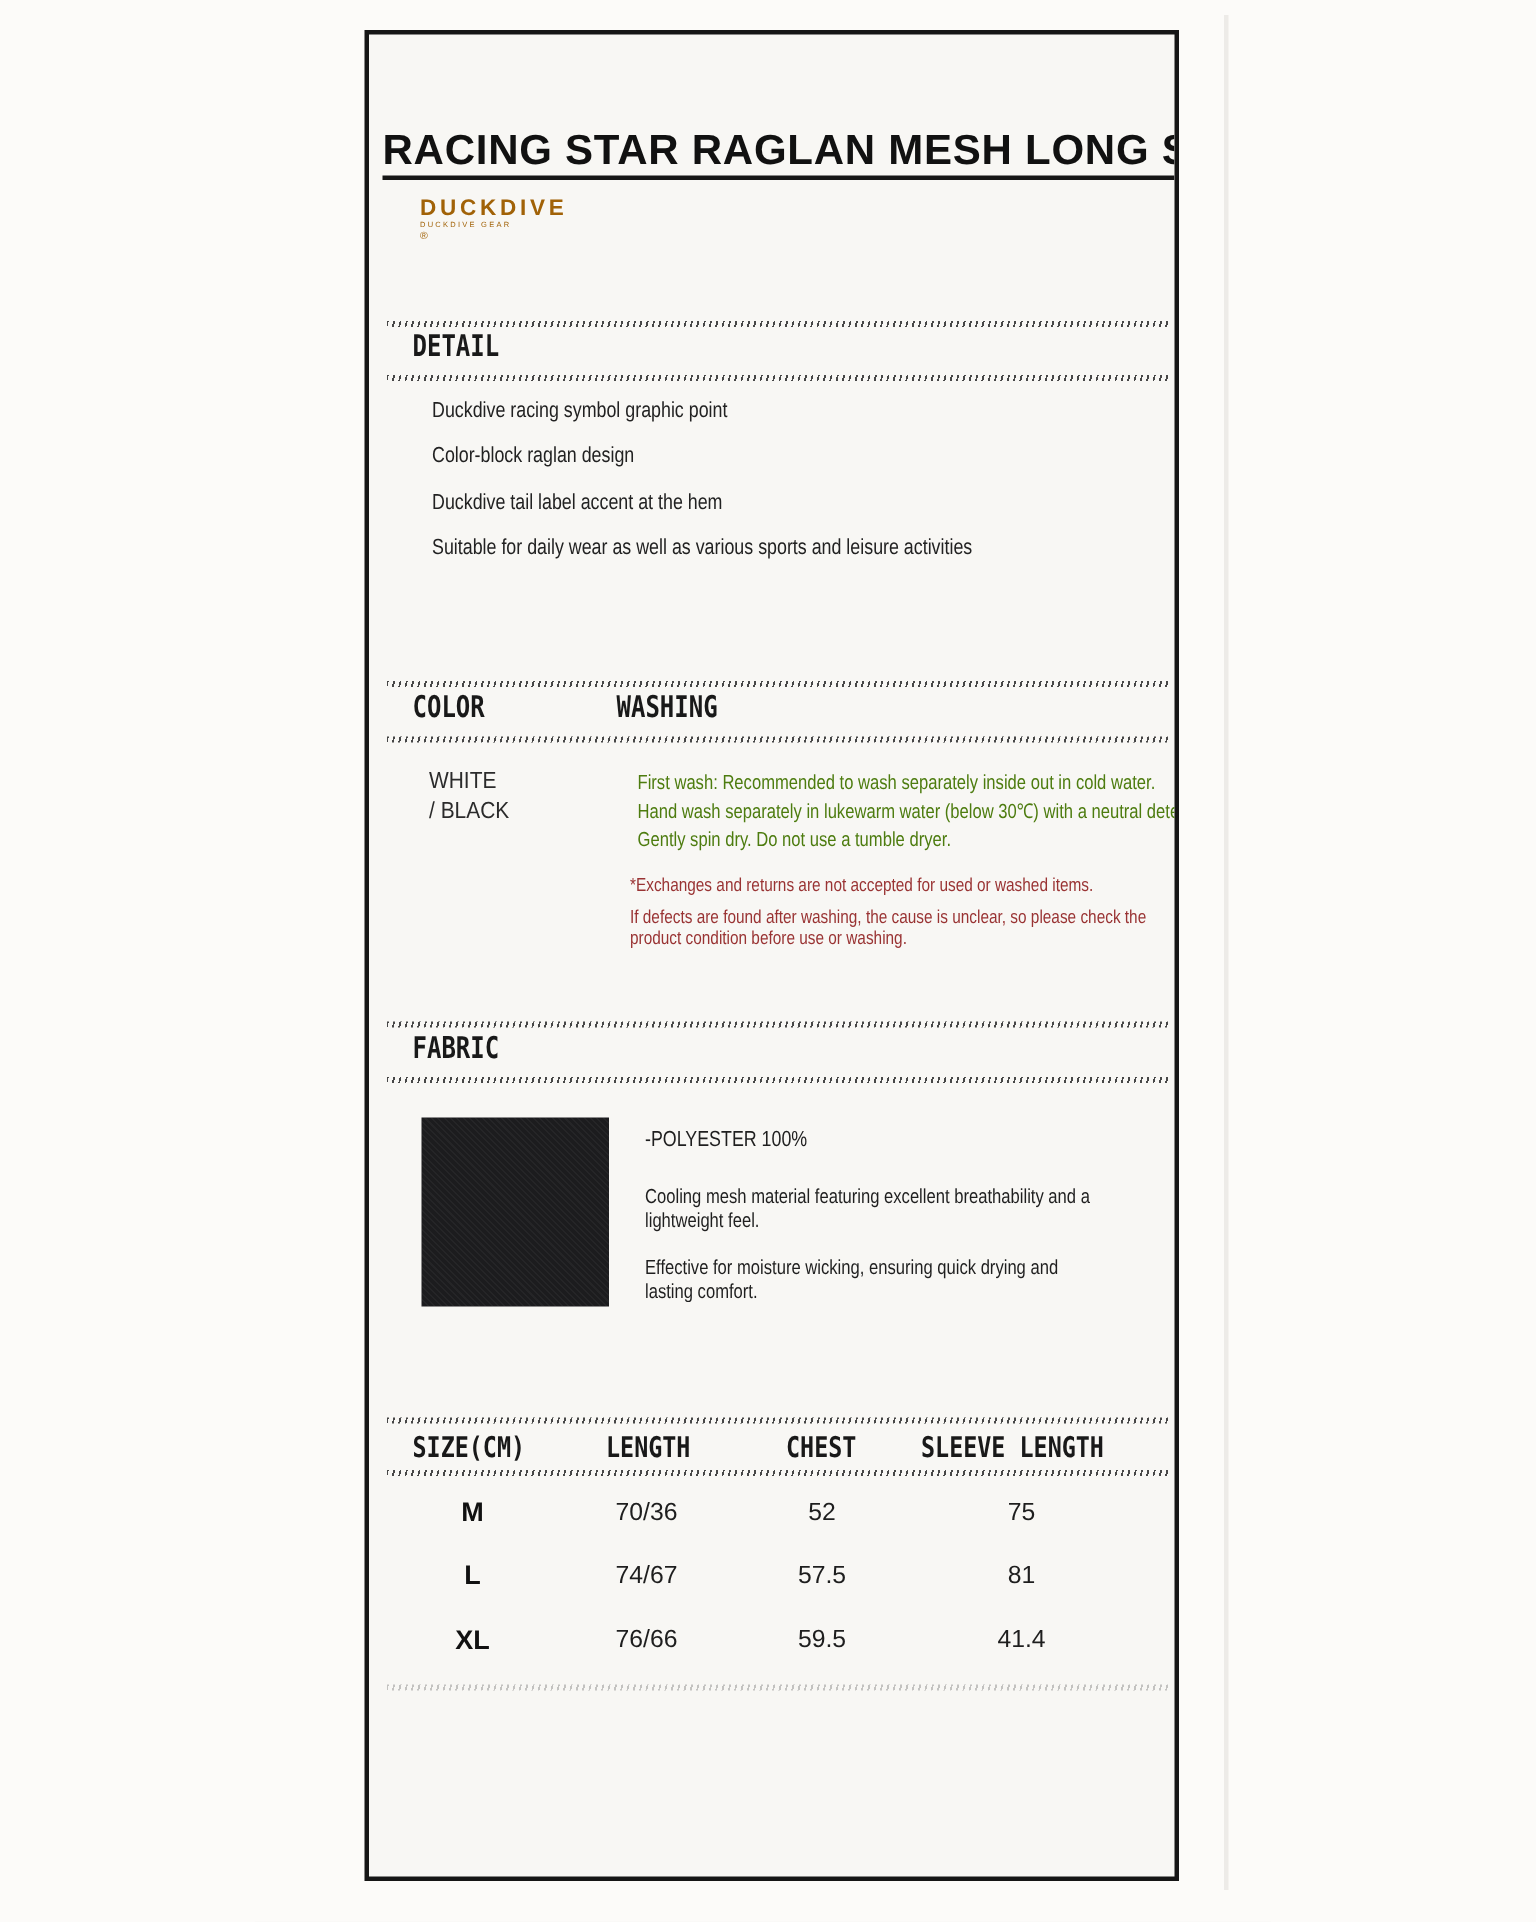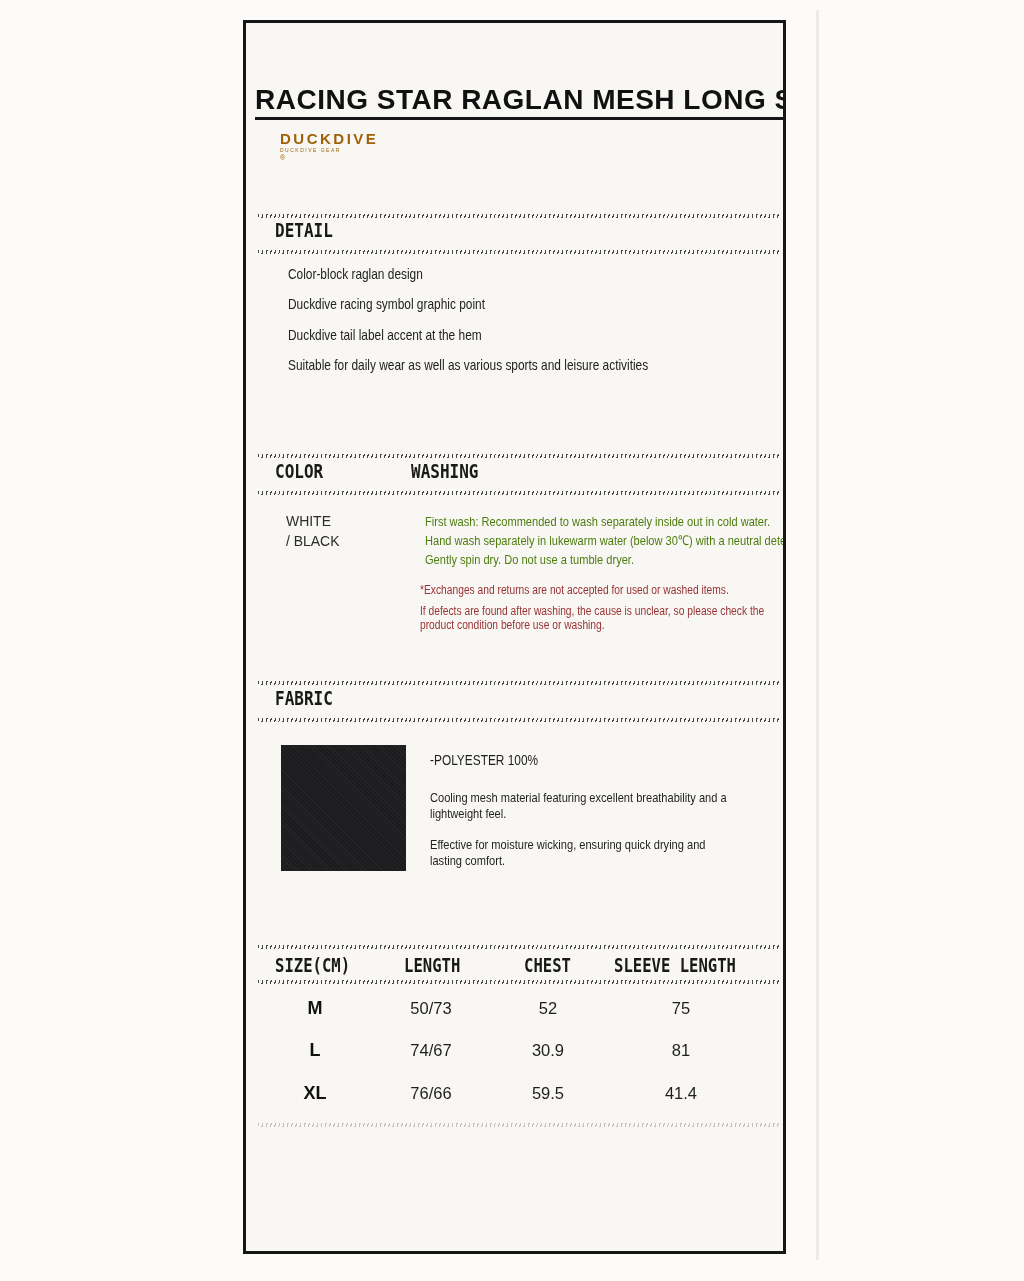--- a/index.html
+++ b/index.html
@@ -88,8 +88,8 @@
   <div class="sep" style="top:227px"></div>
 
   <div class="detail-list">
+    <div class="detail-item"><span class="cond">Duckdive racing symbol graphic point</span></div>
     <div class="detail-item"><span class="cond">Color-block raglan design</span></div>
-    <div class="detail-item"><span class="cond">Duckdive racing symbol graphic point</span></div>
     <div class="detail-item"><span class="cond">Duckdive tail label accent at the hem</span></div>
     <div class="detail-item"><span class="cond">Suitable for daily wear as well as various sports and leisure activities</span></div>
   </div>

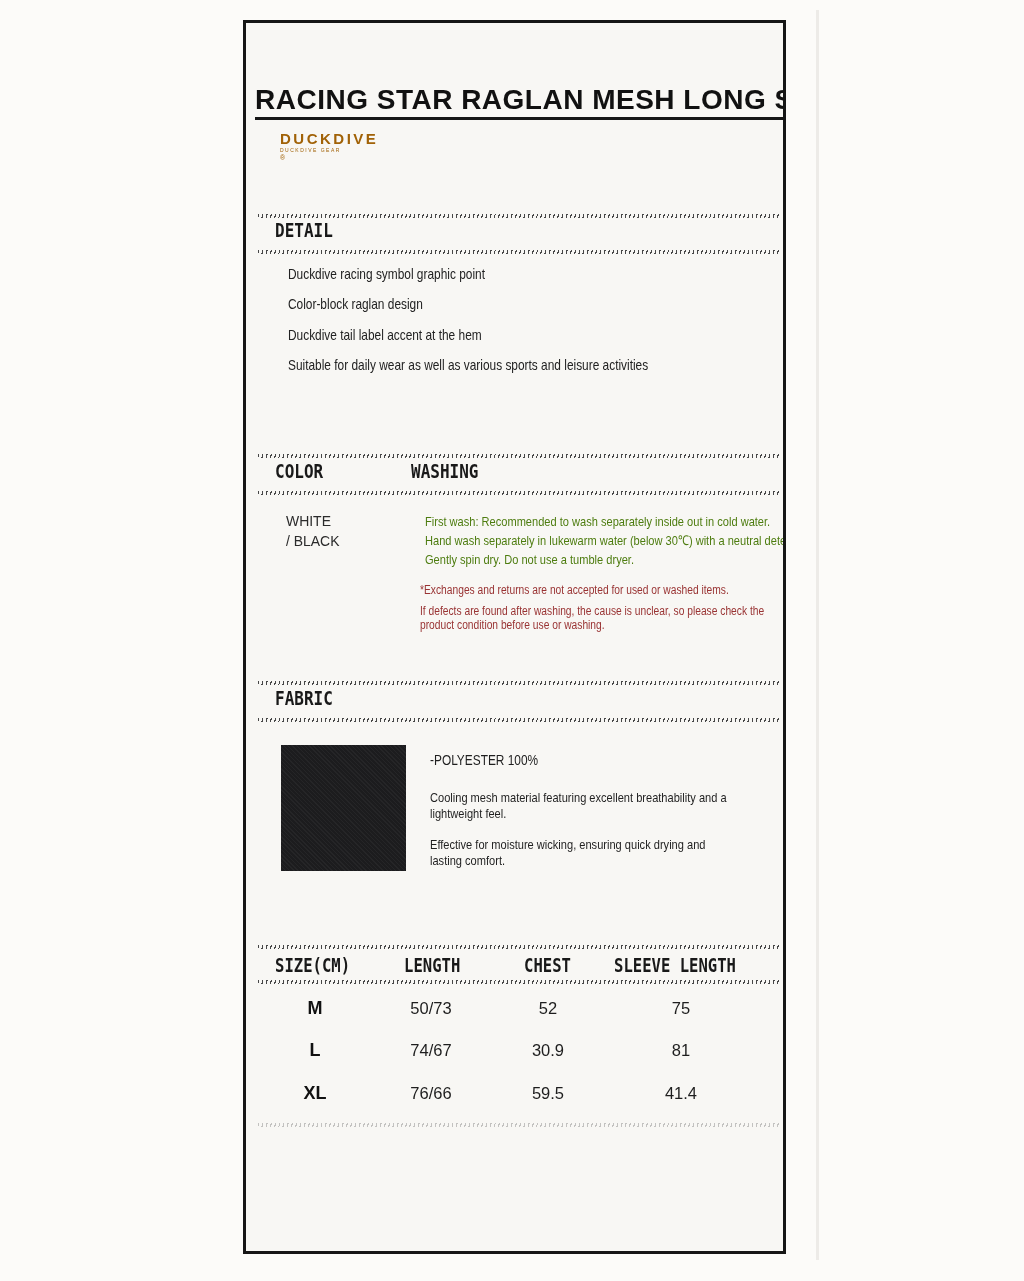--- a/index.html
+++ b/index.html
@@ -131,7 +131,7 @@
 
   <div class="size-row" style="top:976px">
     <div class="cell c1">M</div>
-    <div class="cell c2">50/73</div>
+    <div class="cell c2">70/36</div>
     <div class="cell c3">52</div>
     <div class="cell c4">75</div>
   </div>

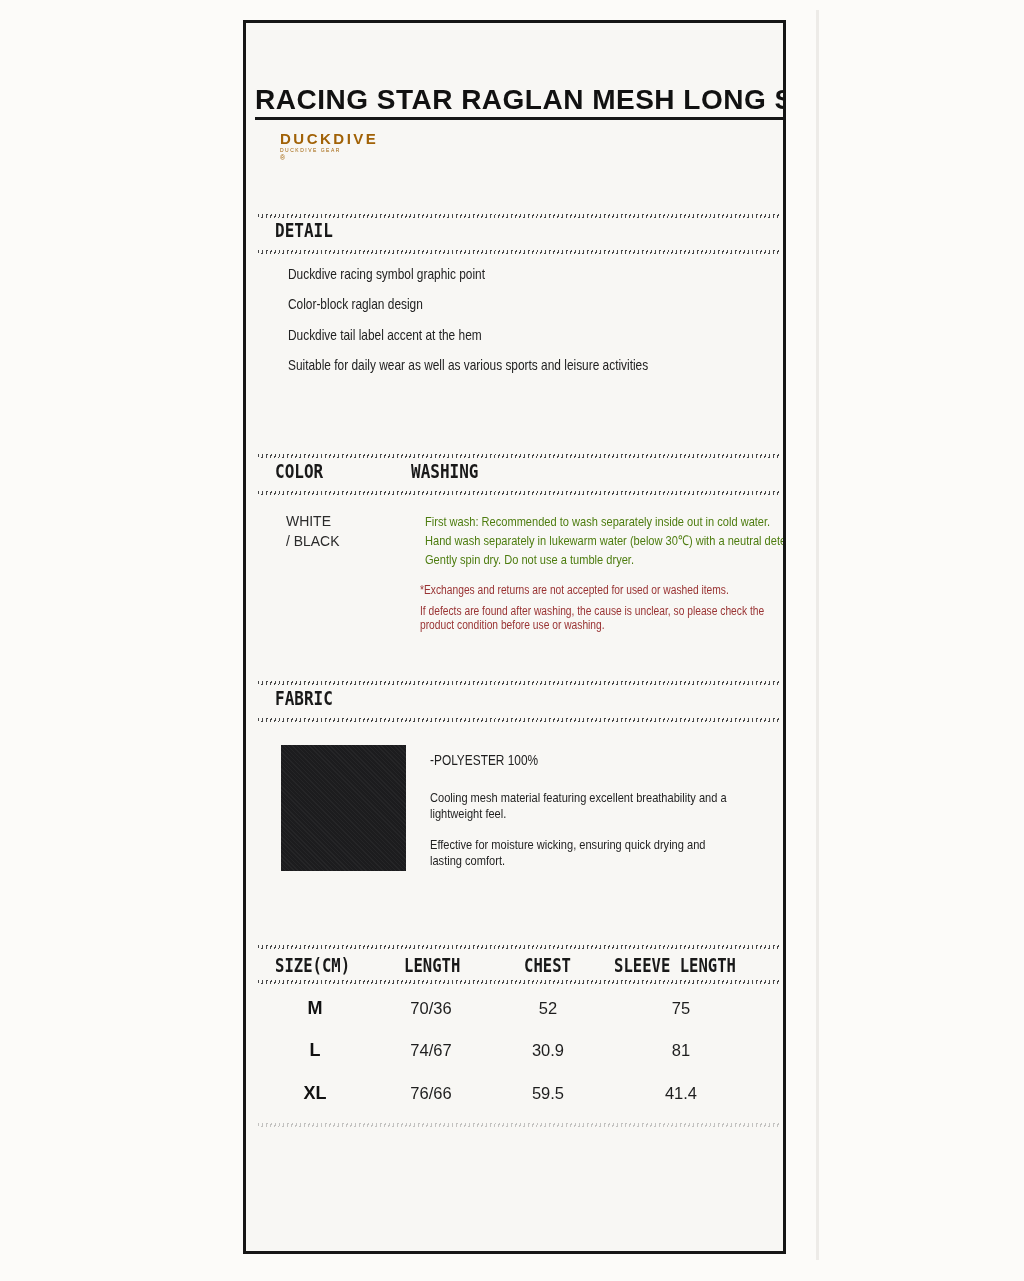--- a/index.html
+++ b/index.html
@@ -138,7 +138,7 @@
   <div class="size-row" style="top:1018px">
     <div class="cell c1">L</div>
     <div class="cell c2">74/67</div>
-    <div class="cell c3">30.9</div>
+    <div class="cell c3">57.5</div>
     <div class="cell c4">81</div>
   </div>
   <div class="size-row" style="top:1061px">

